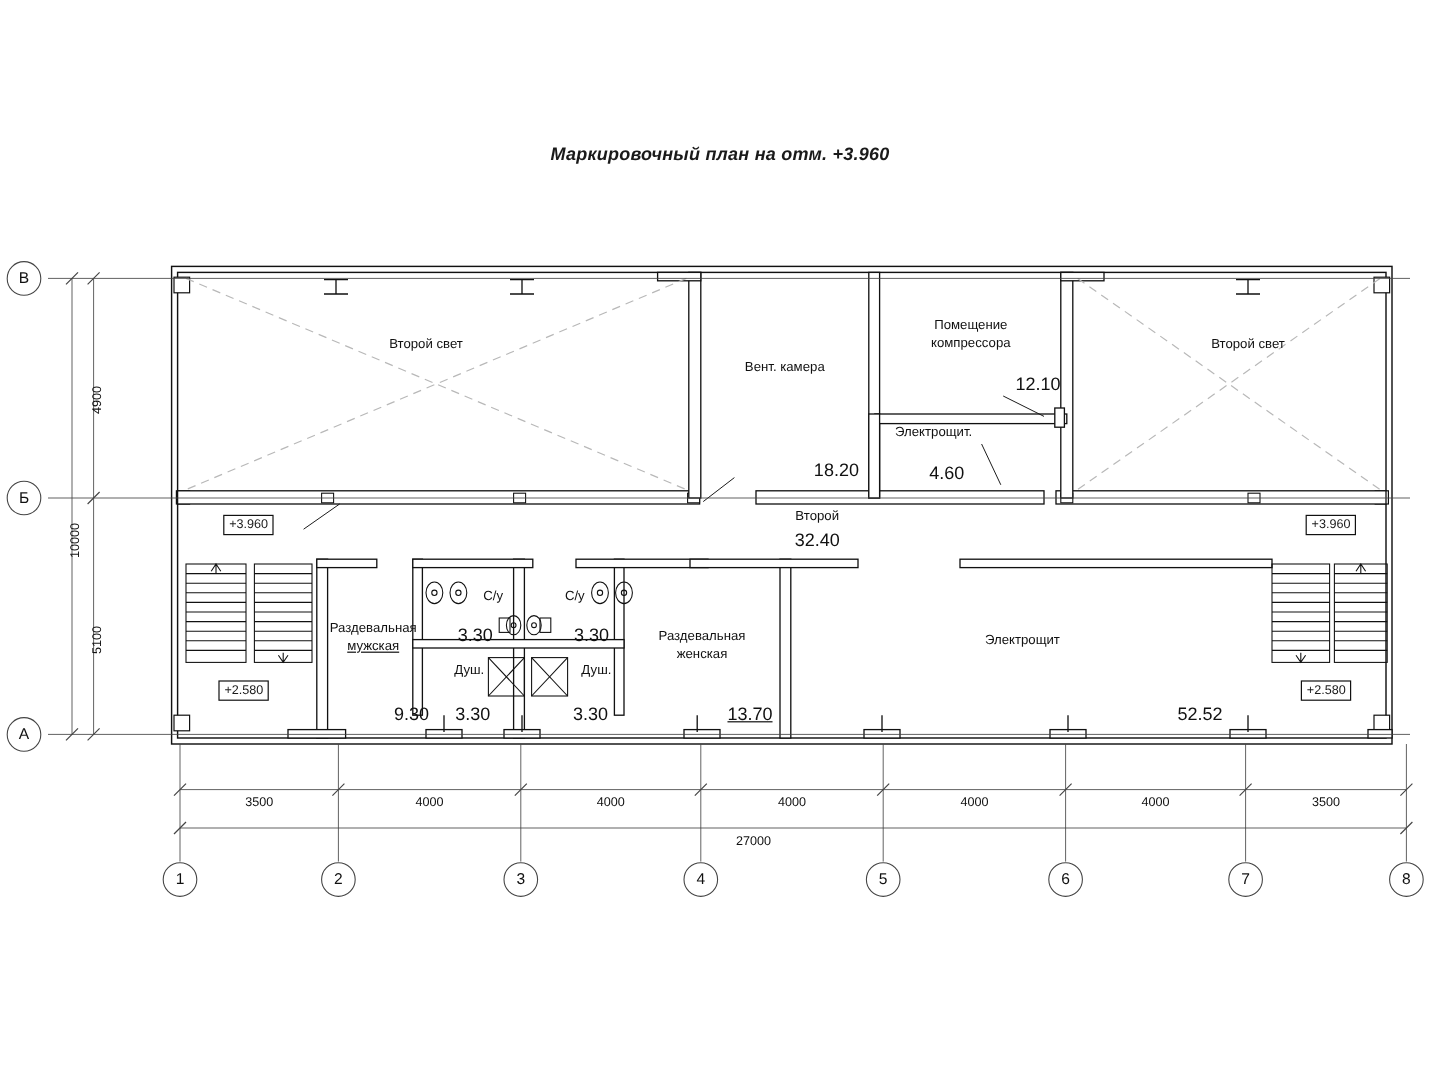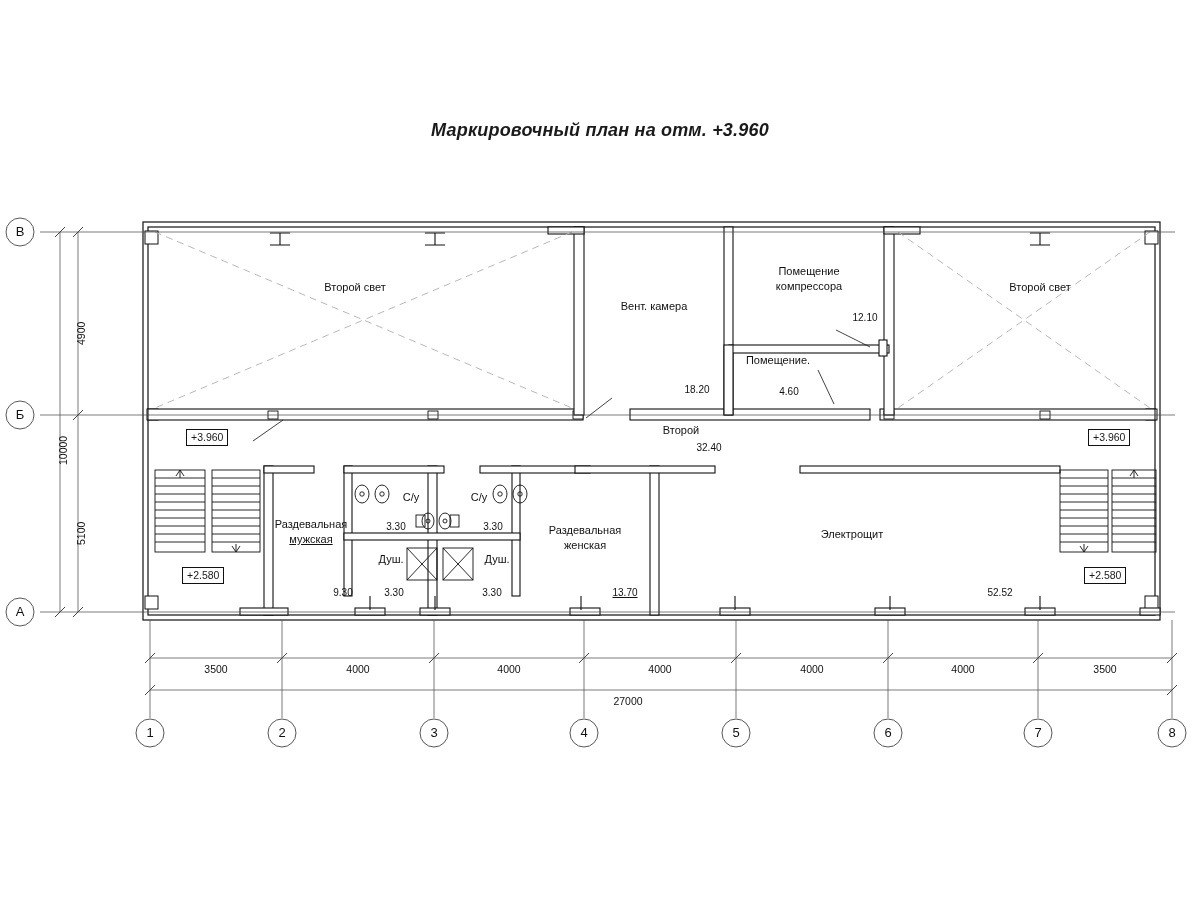--- a/index.html
+++ b/index.html
@@ -29,7 +29,7 @@
     text-align: center;
     font-style: italic;
     font-weight: bold;
-    font-size: 18px;
+    font-size: 15px;
     letter-spacing: 0.2px;
   }
   svg {

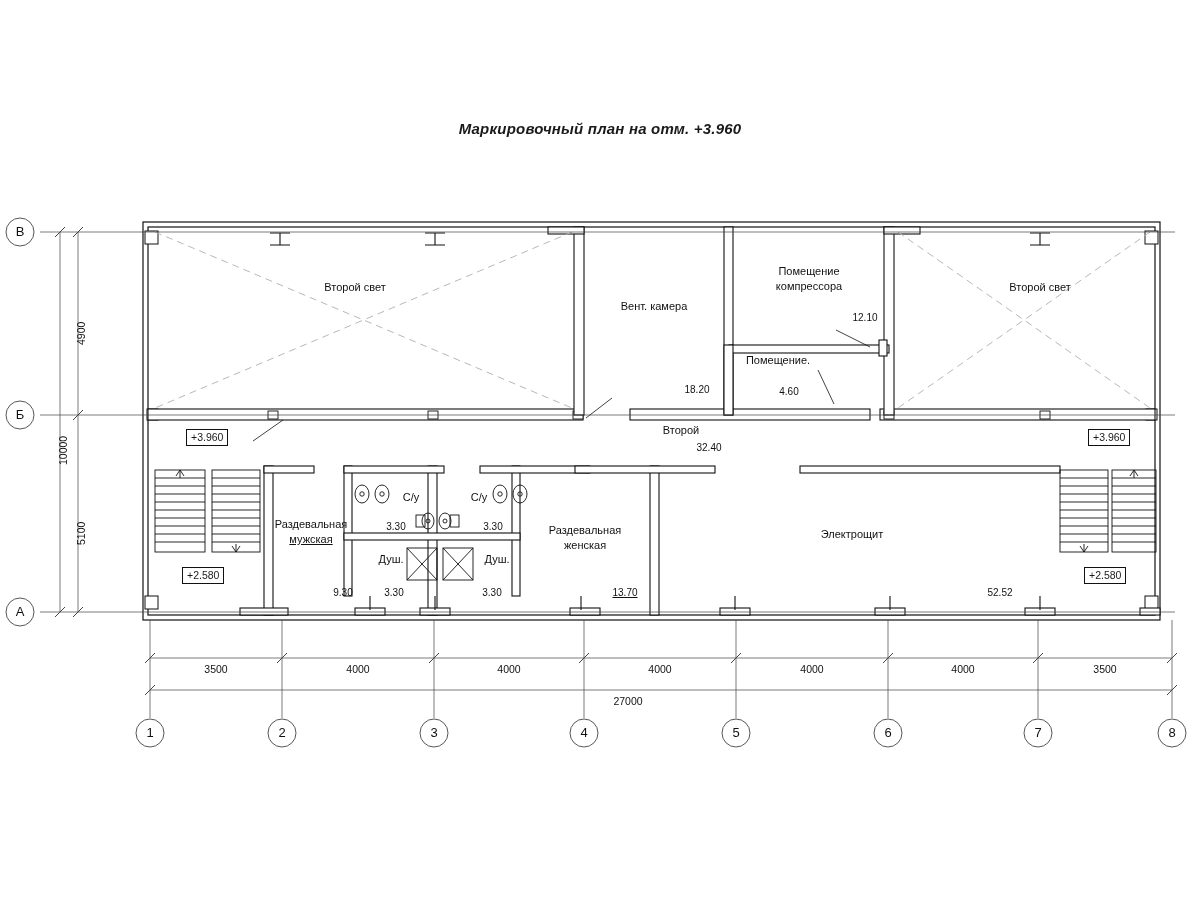--- a/index.html
+++ b/index.html
@@ -50,7 +50,7 @@
     transform-origin: 0 0;
   }
   .room-name { font-size: 11px; line-height: 13px; text-align: center; }
-  .area { font-size: 10px; }
+  .area { font-size: 15px; }
   .axis-letter { font-size: 13px; }
   .axis-num { font-size: 13px; }
   .lvl-box {

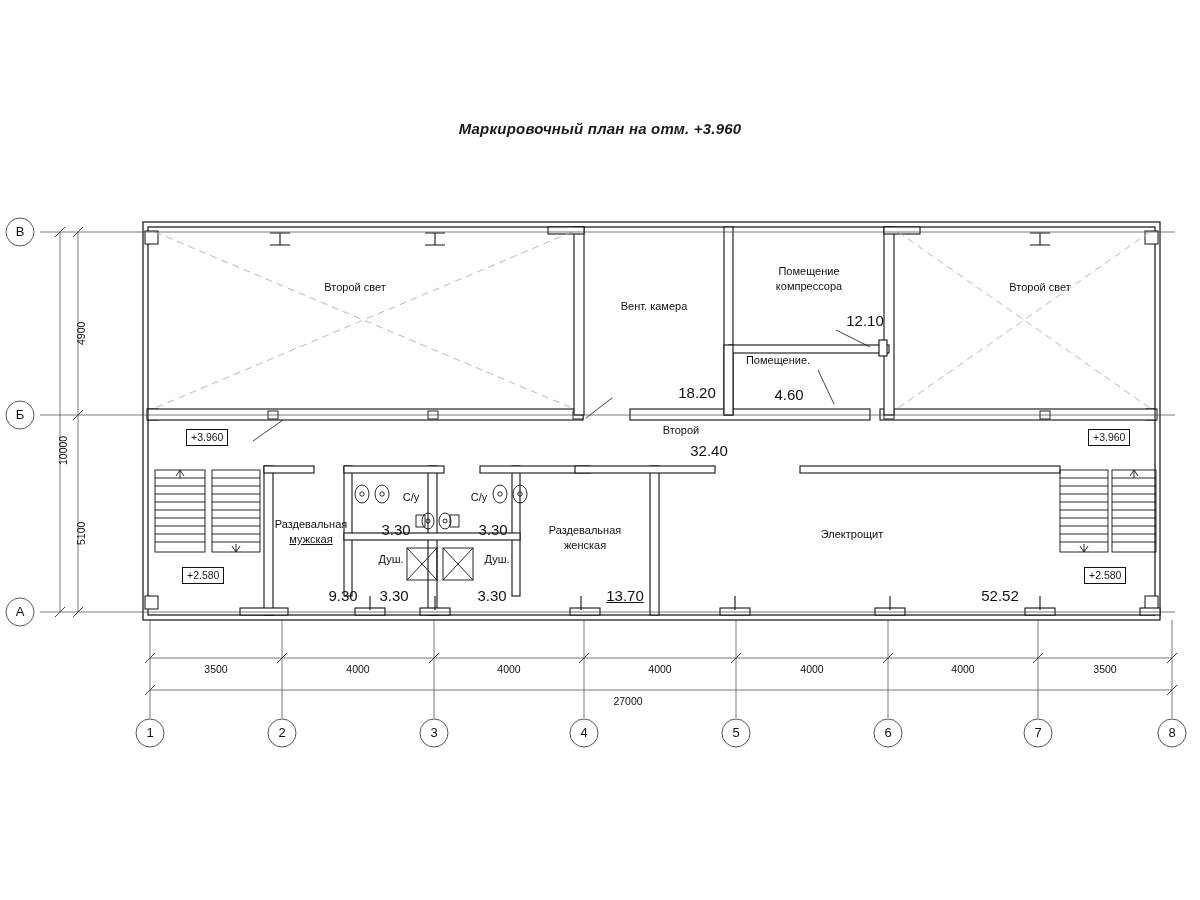--- a/index.html
+++ b/index.html
@@ -305,7 +305,7 @@
   <div class="lbl c room-name" style="left:809px; top:280px;">компрессора</div>
   <div class="lbl c area" style="left:865px; top:312px;">12.10</div>
 
-  <div class="lbl c room-name" style="left:778px; top:354px;">Помещение.</div>
+  <div class="lbl c room-name" style="left:778px; top:354px;">Электрощит.</div>
   <div class="lbl c area" style="left:789px; top:386px;">4.60</div>
 
   <div class="lbl c room-name" style="left:681px; top:424px;">Второй</div>

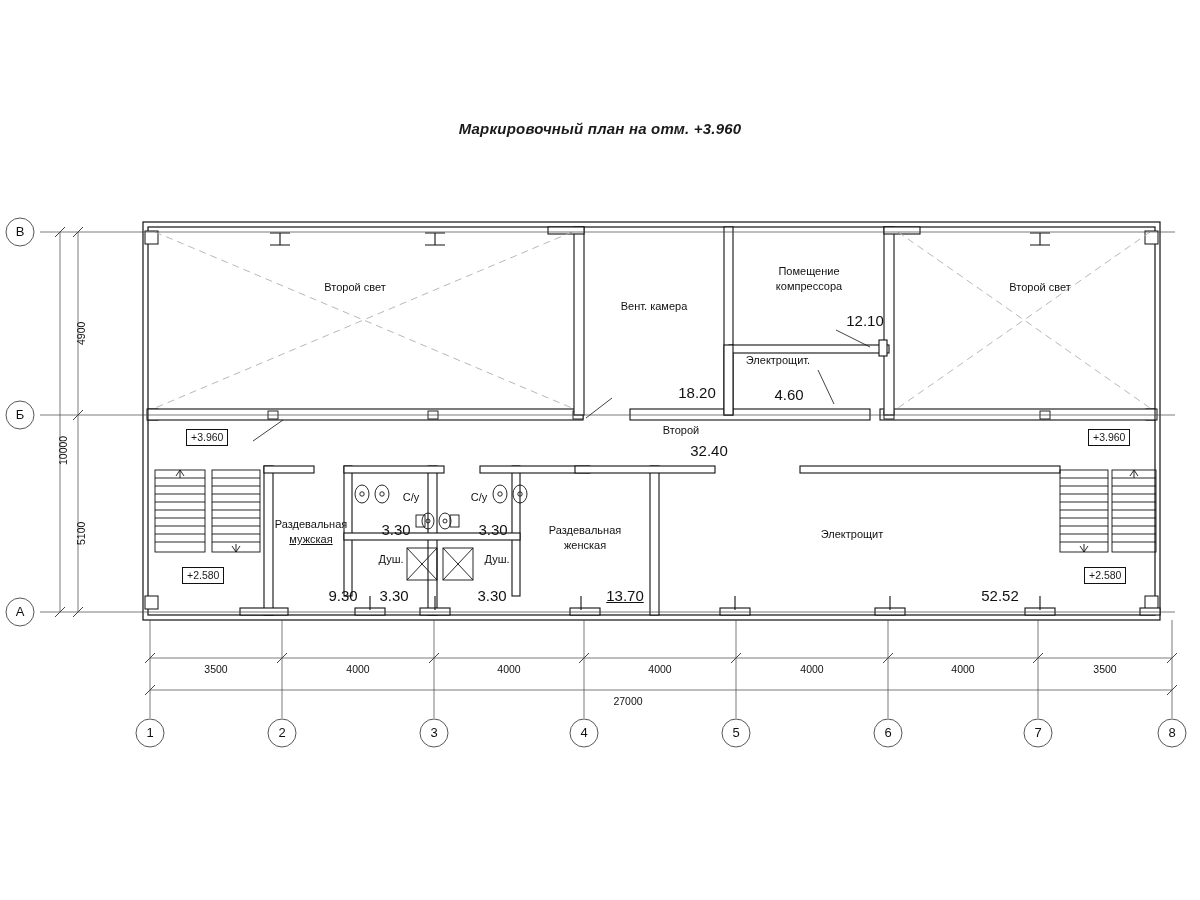--- a/index.html
+++ b/index.html
@@ -309,7 +309,7 @@
   <div class="lbl c area" style="left:789px; top:386px;">4.60</div>
 
   <div class="lbl c room-name" style="left:681px; top:424px;">Второй</div>
-  <div class="lbl c area" style="left:709px; top:442px;">32.40</div>
+  <div class="lbl c area" style="left:681px; top:442px;">32.40</div>
 
   <div class="lbl c room-name" style="left:311px; top:518px;">Раздевальная</div>
   <div class="lbl c room-name" style="left:311px; top:533px;text-decoration:underline;">мужская</div>

